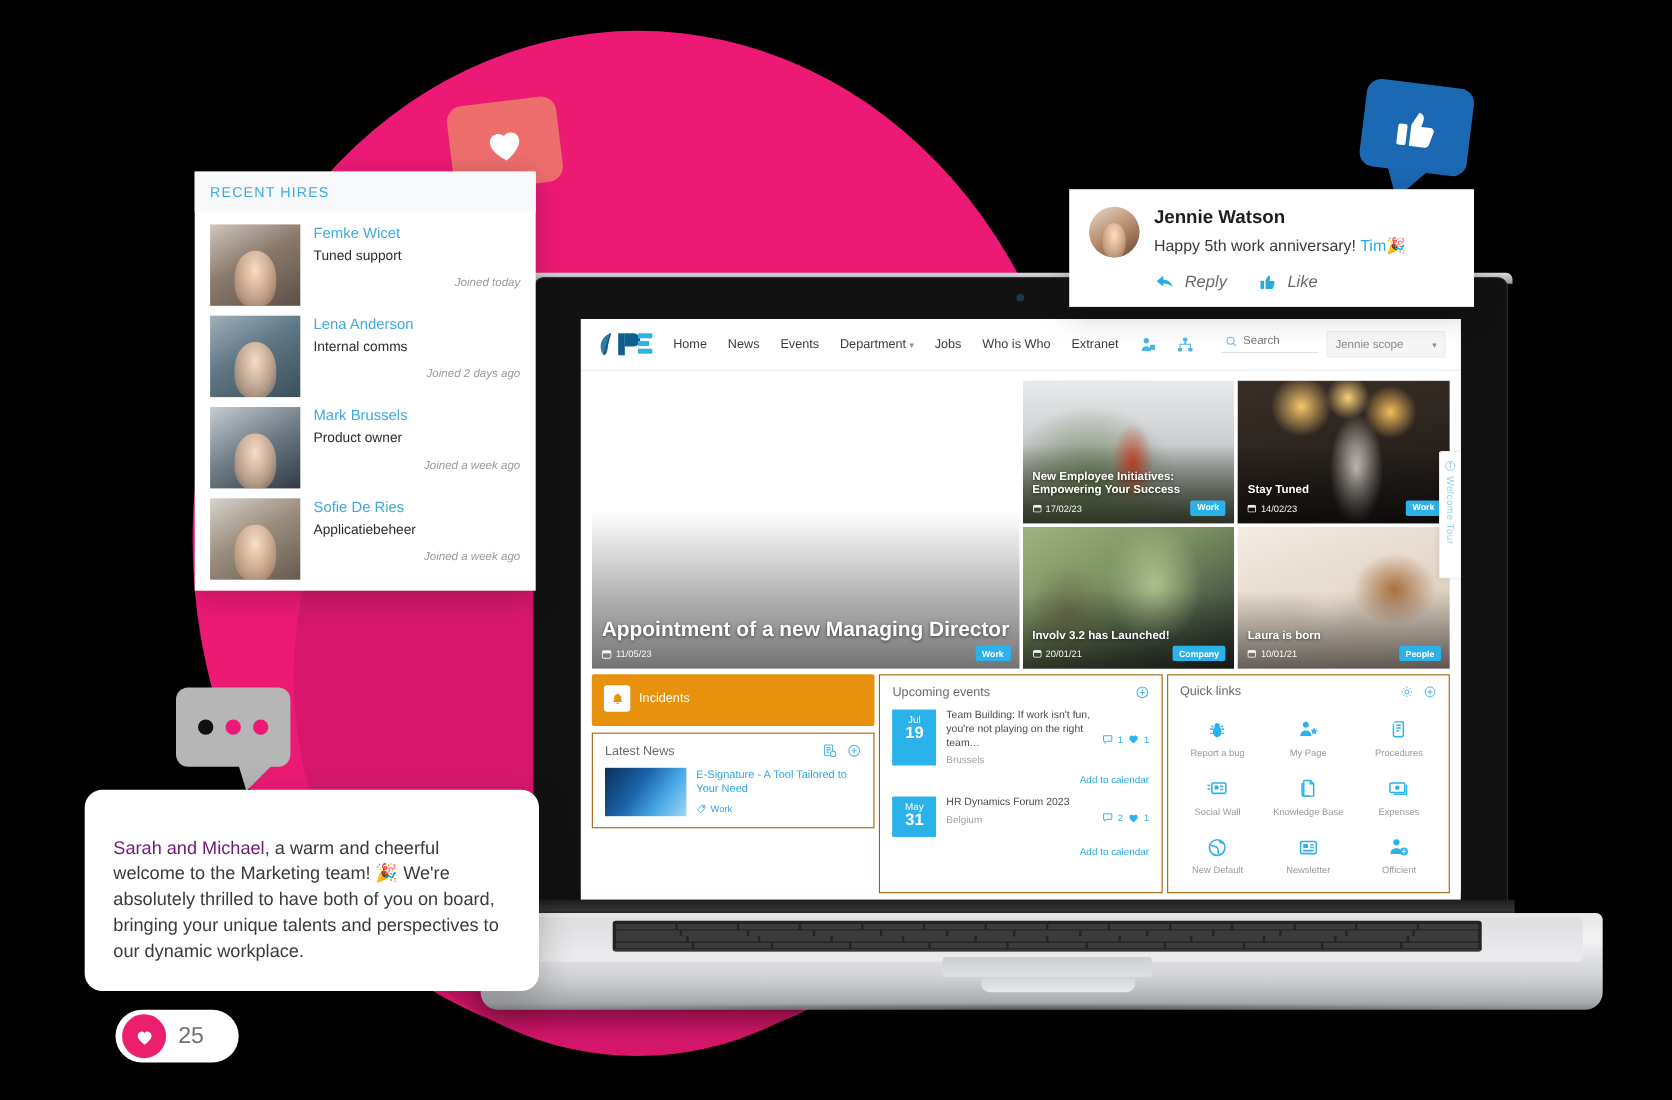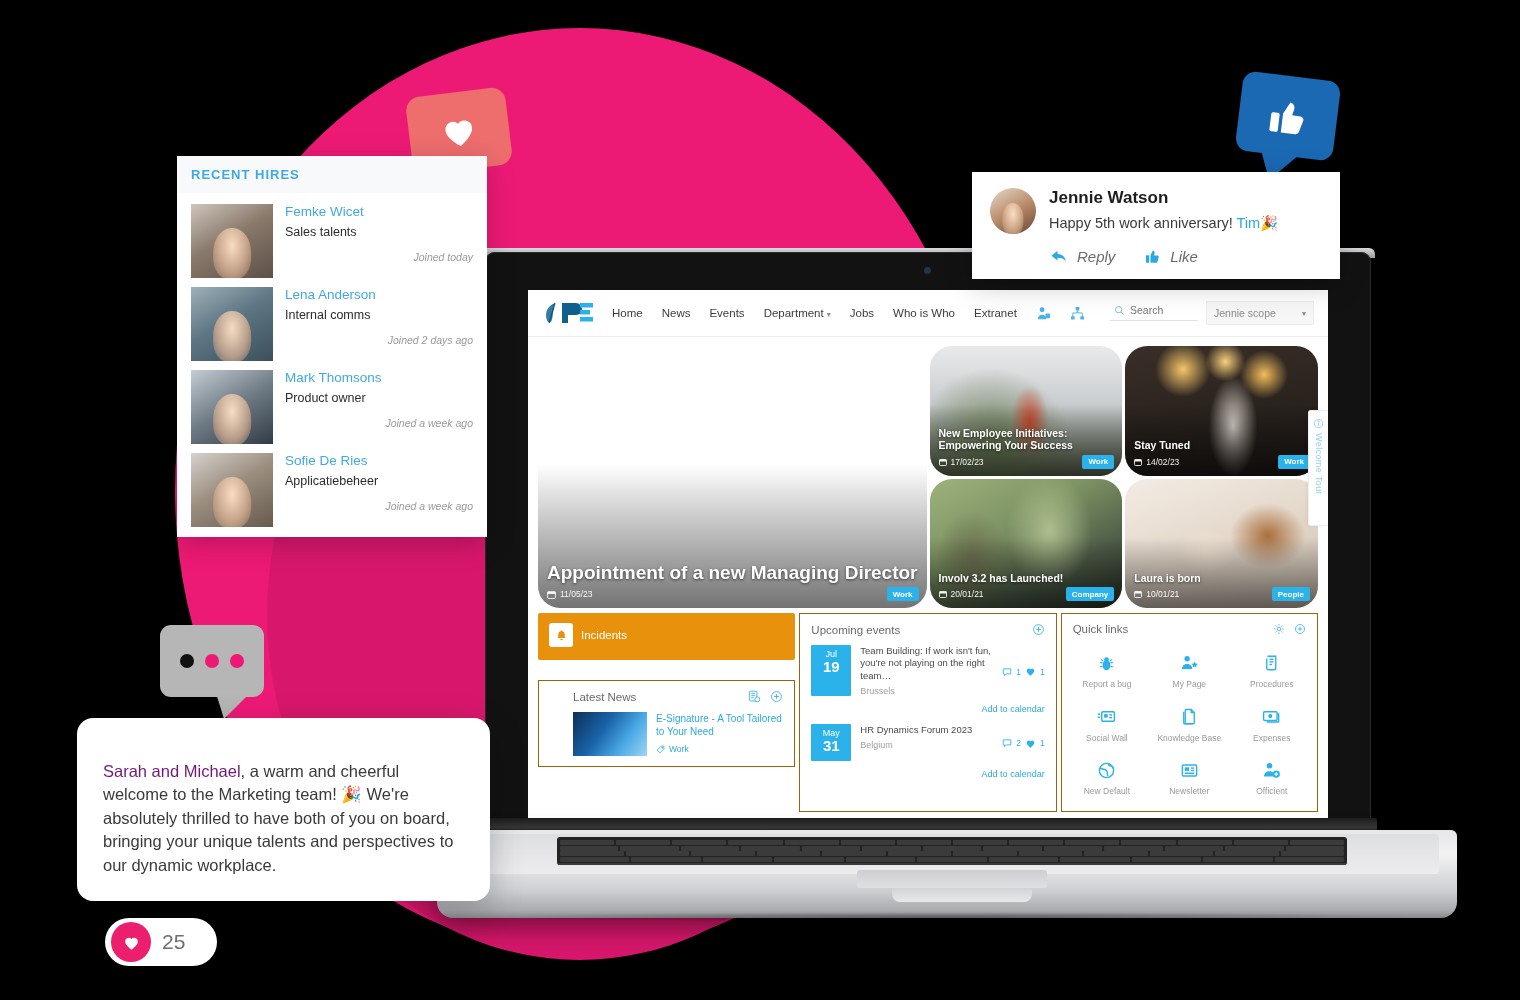--- a/index.html
+++ b/index.html
@@ -214,7 +214,7 @@
   }
   .rh-head {
     background: #f8f9fa; padding: 11px 14px; font-size: 13px; color: #3FA9E0;
-    letter-spacing: 1px; font-weight: 700;
+    letter-spacing: 1px; font-weight: 400;
   }
   .rh-list { padding: 4px 0 8px; }
   .rh-row { display:flex; gap: 12px; padding: 7px 14px 2px; }

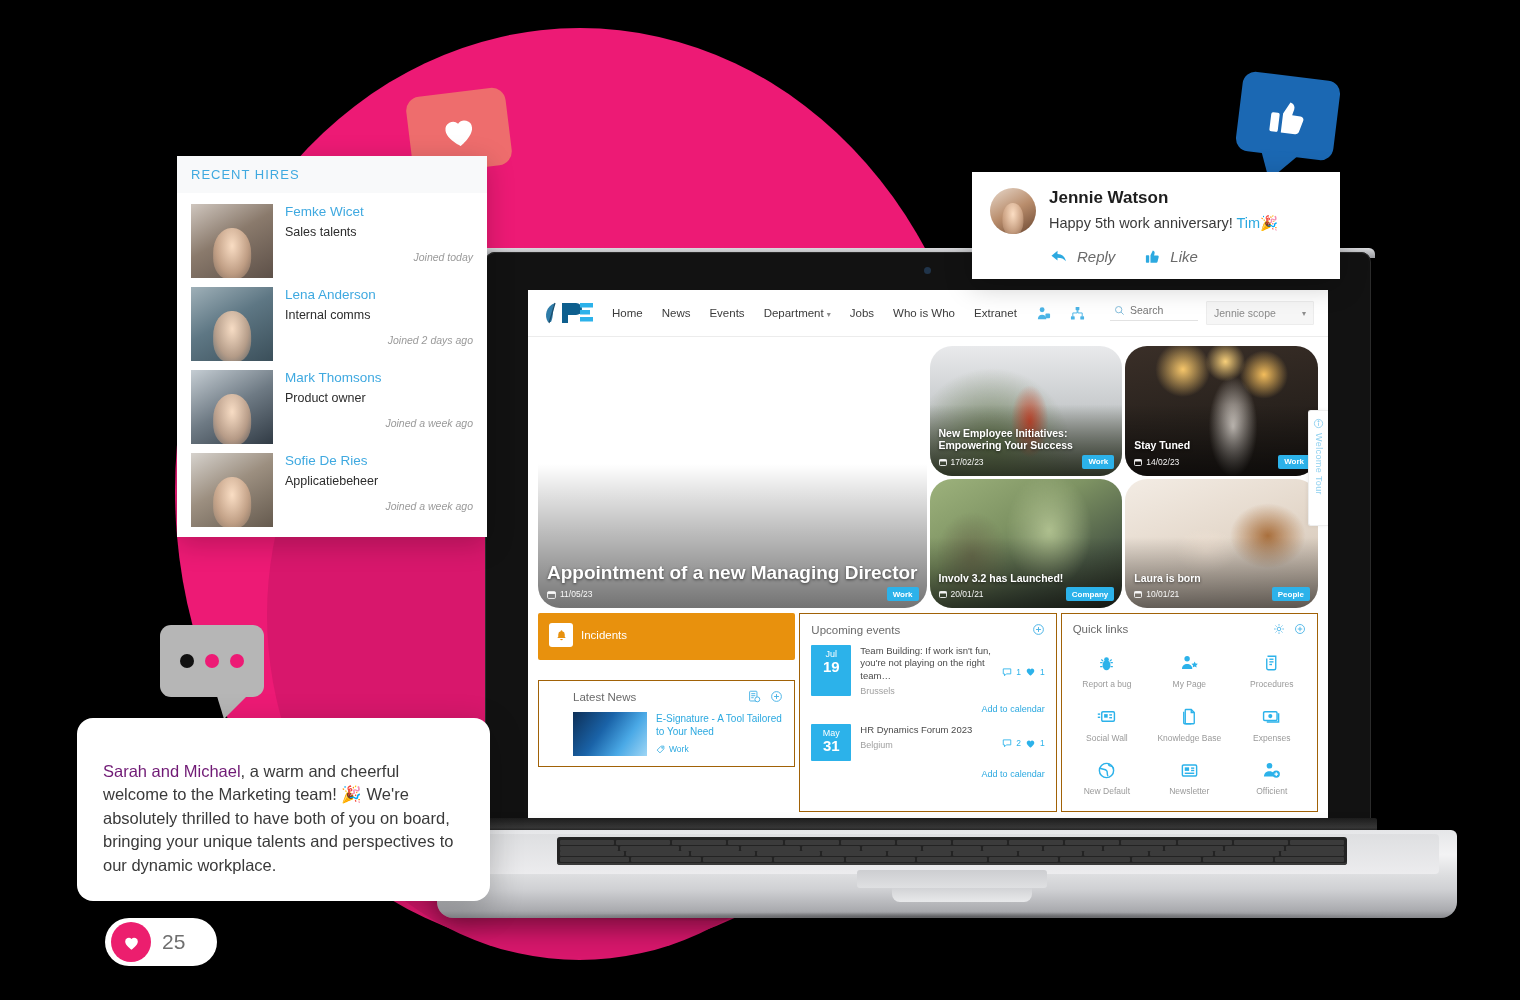--- a/index.html
+++ b/index.html
@@ -812,7 +812,7 @@
           </div>
         <div class="rh-info">
           <div class="rh-name">Femke Wicet</div>
-          <div class="rh-role">Sales talents</div>
+          <div class="rh-role">Tuned support</div>
           <div class="rh-joined">Joined today</div>
         </div>
       </div>

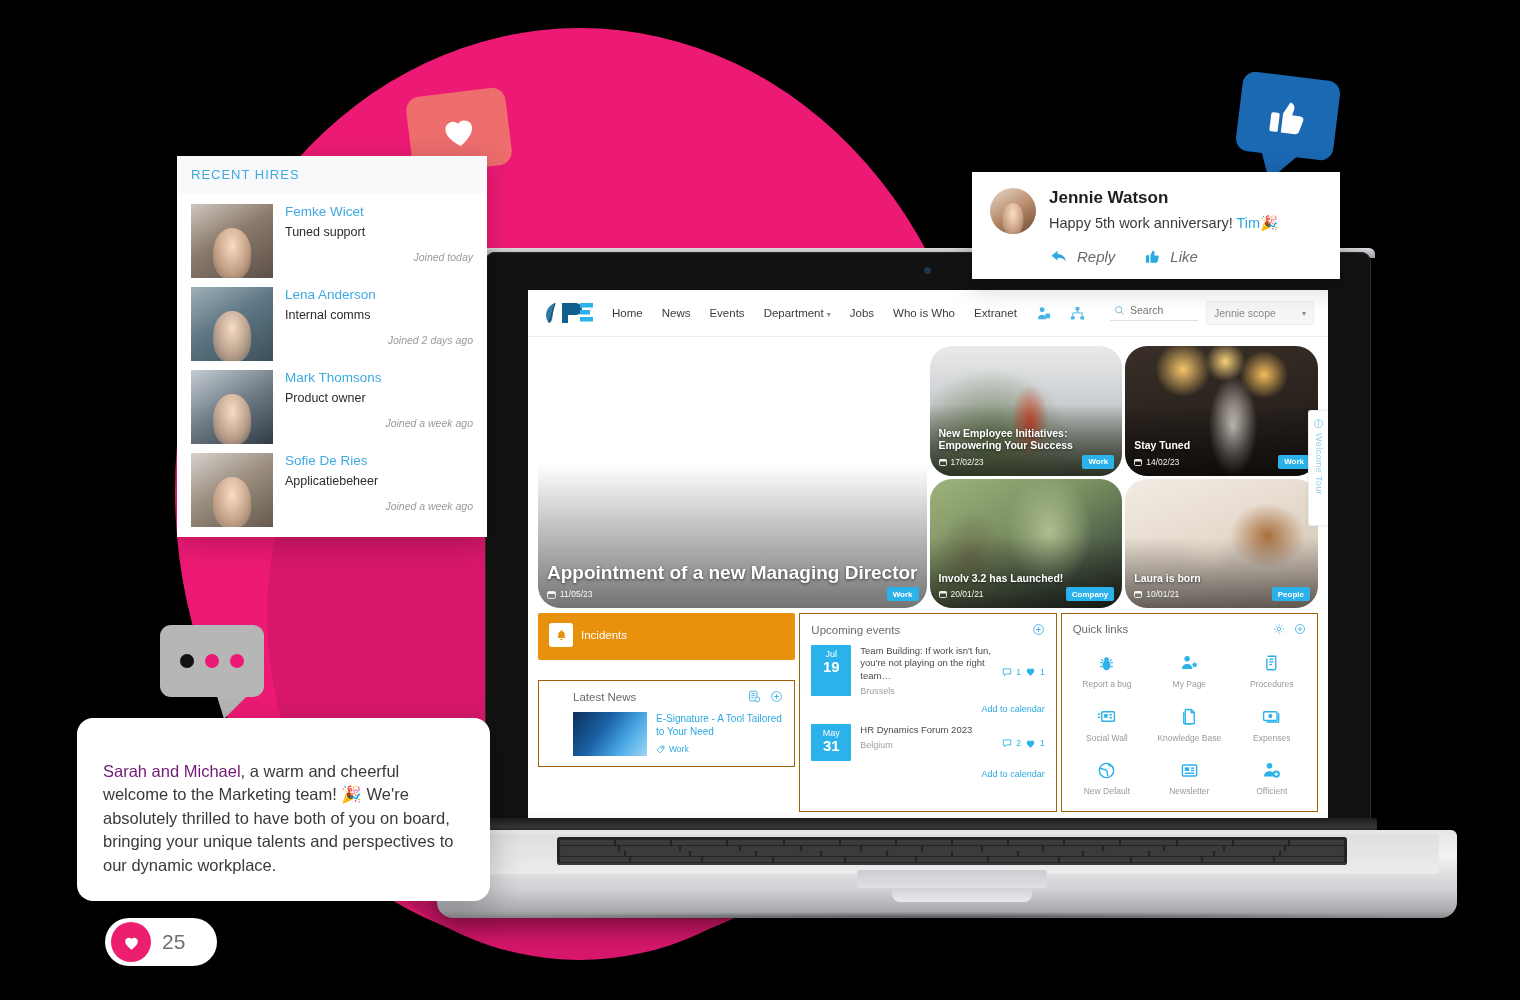--- a/index.html
+++ b/index.html
@@ -833,7 +833,7 @@
             <div class="av-face"></div>
           </div>
         <div class="rh-info">
-          <div class="rh-name">Mark Thomsons</div>
+          <div class="rh-name">Mark Brussels</div>
           <div class="rh-role">Product owner</div>
           <div class="rh-joined">Joined a week ago</div>
         </div>

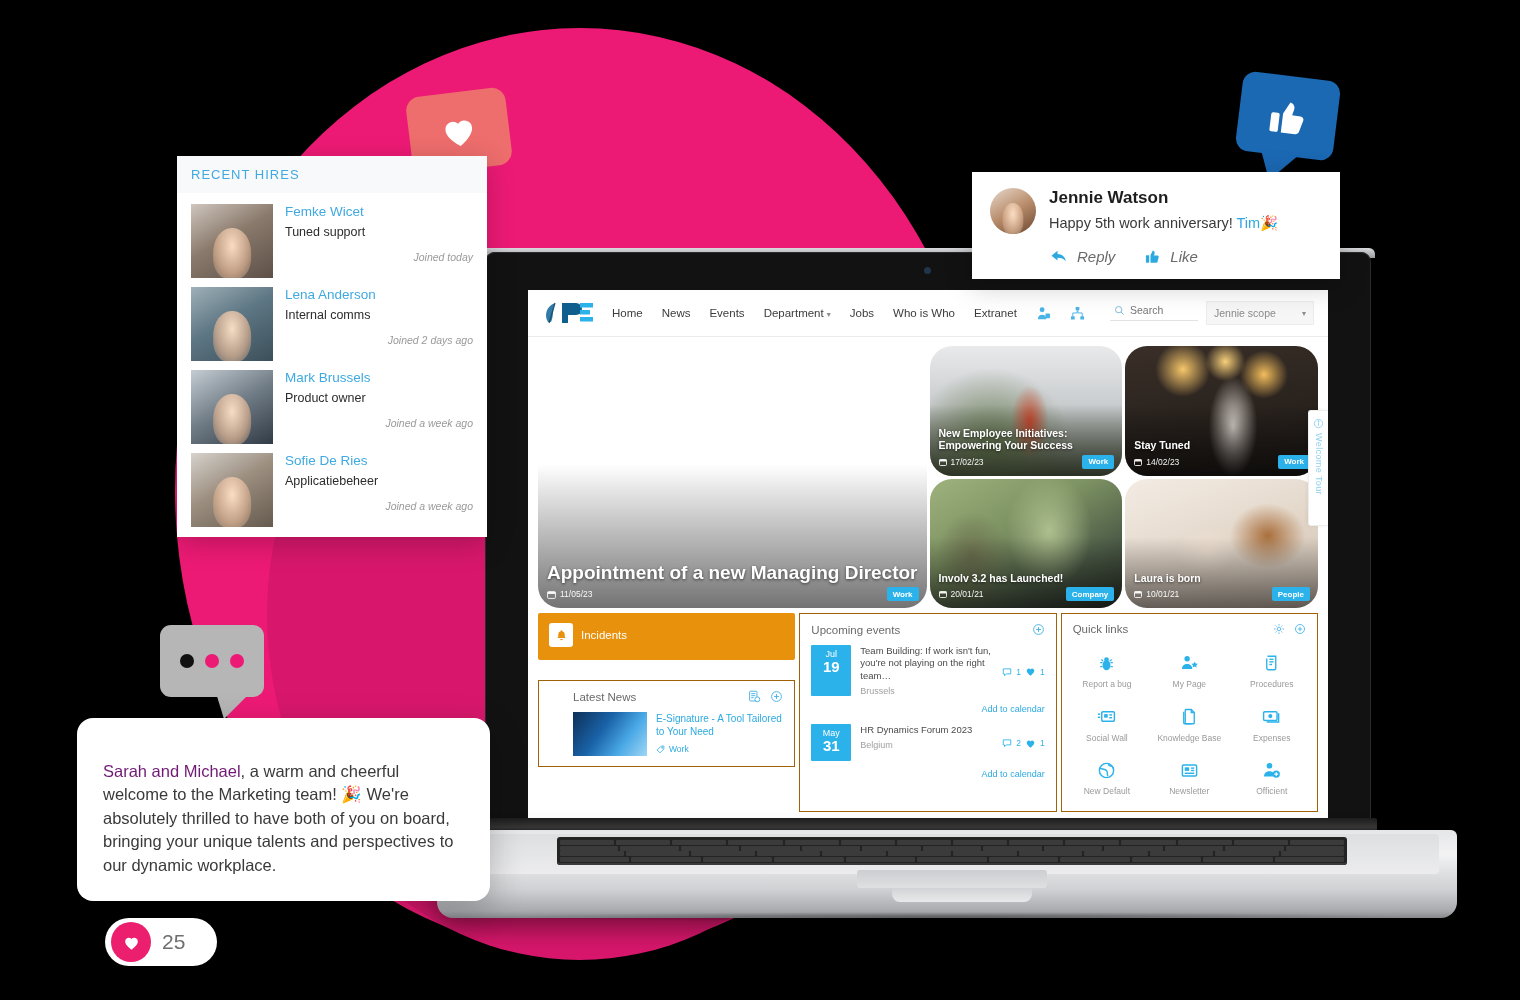--- a/index.html
+++ b/index.html
@@ -108,7 +108,7 @@
   .hero { display: grid; grid-template-columns: 1fr 1fr; gap: 3px; height: 262px; }
   .hero-left { position: relative; overflow: hidden; }
   .hero-right { display: grid; grid-template-columns: 1fr 1fr; grid-template-rows: 1fr 1fr; gap: 3px; }
-  .tile { position: relative; overflow: hidden; border-radius: 22px; }
+  .tile { position: relative; overflow: hidden; }
   .tile .ph { position: absolute; inset: 0; }
   .tile .scrim {
     position: absolute; inset: 0;

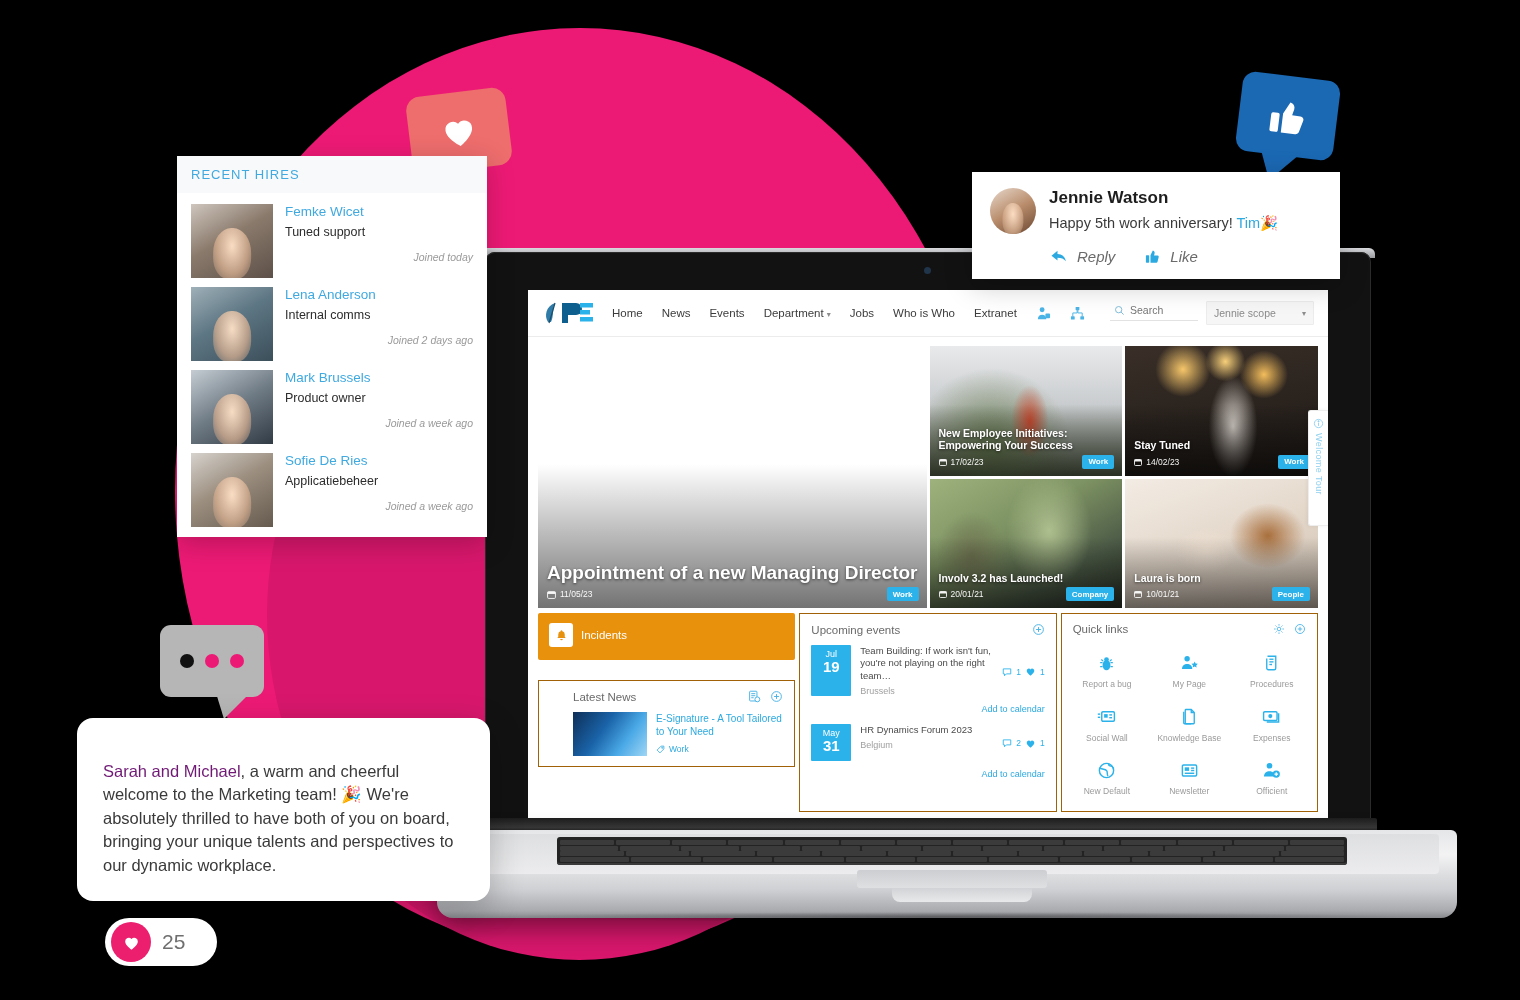--- a/index.html
+++ b/index.html
@@ -485,7 +485,7 @@
                 </div>
               </div>
 
-              <div class="card" style="margin-top:20px;padding-left:23px;">
+              <div class="card" style="margin-top:6px;">
                 <div class="card-head">
                   <span>Latest News</span>
                   <span class="icons">

